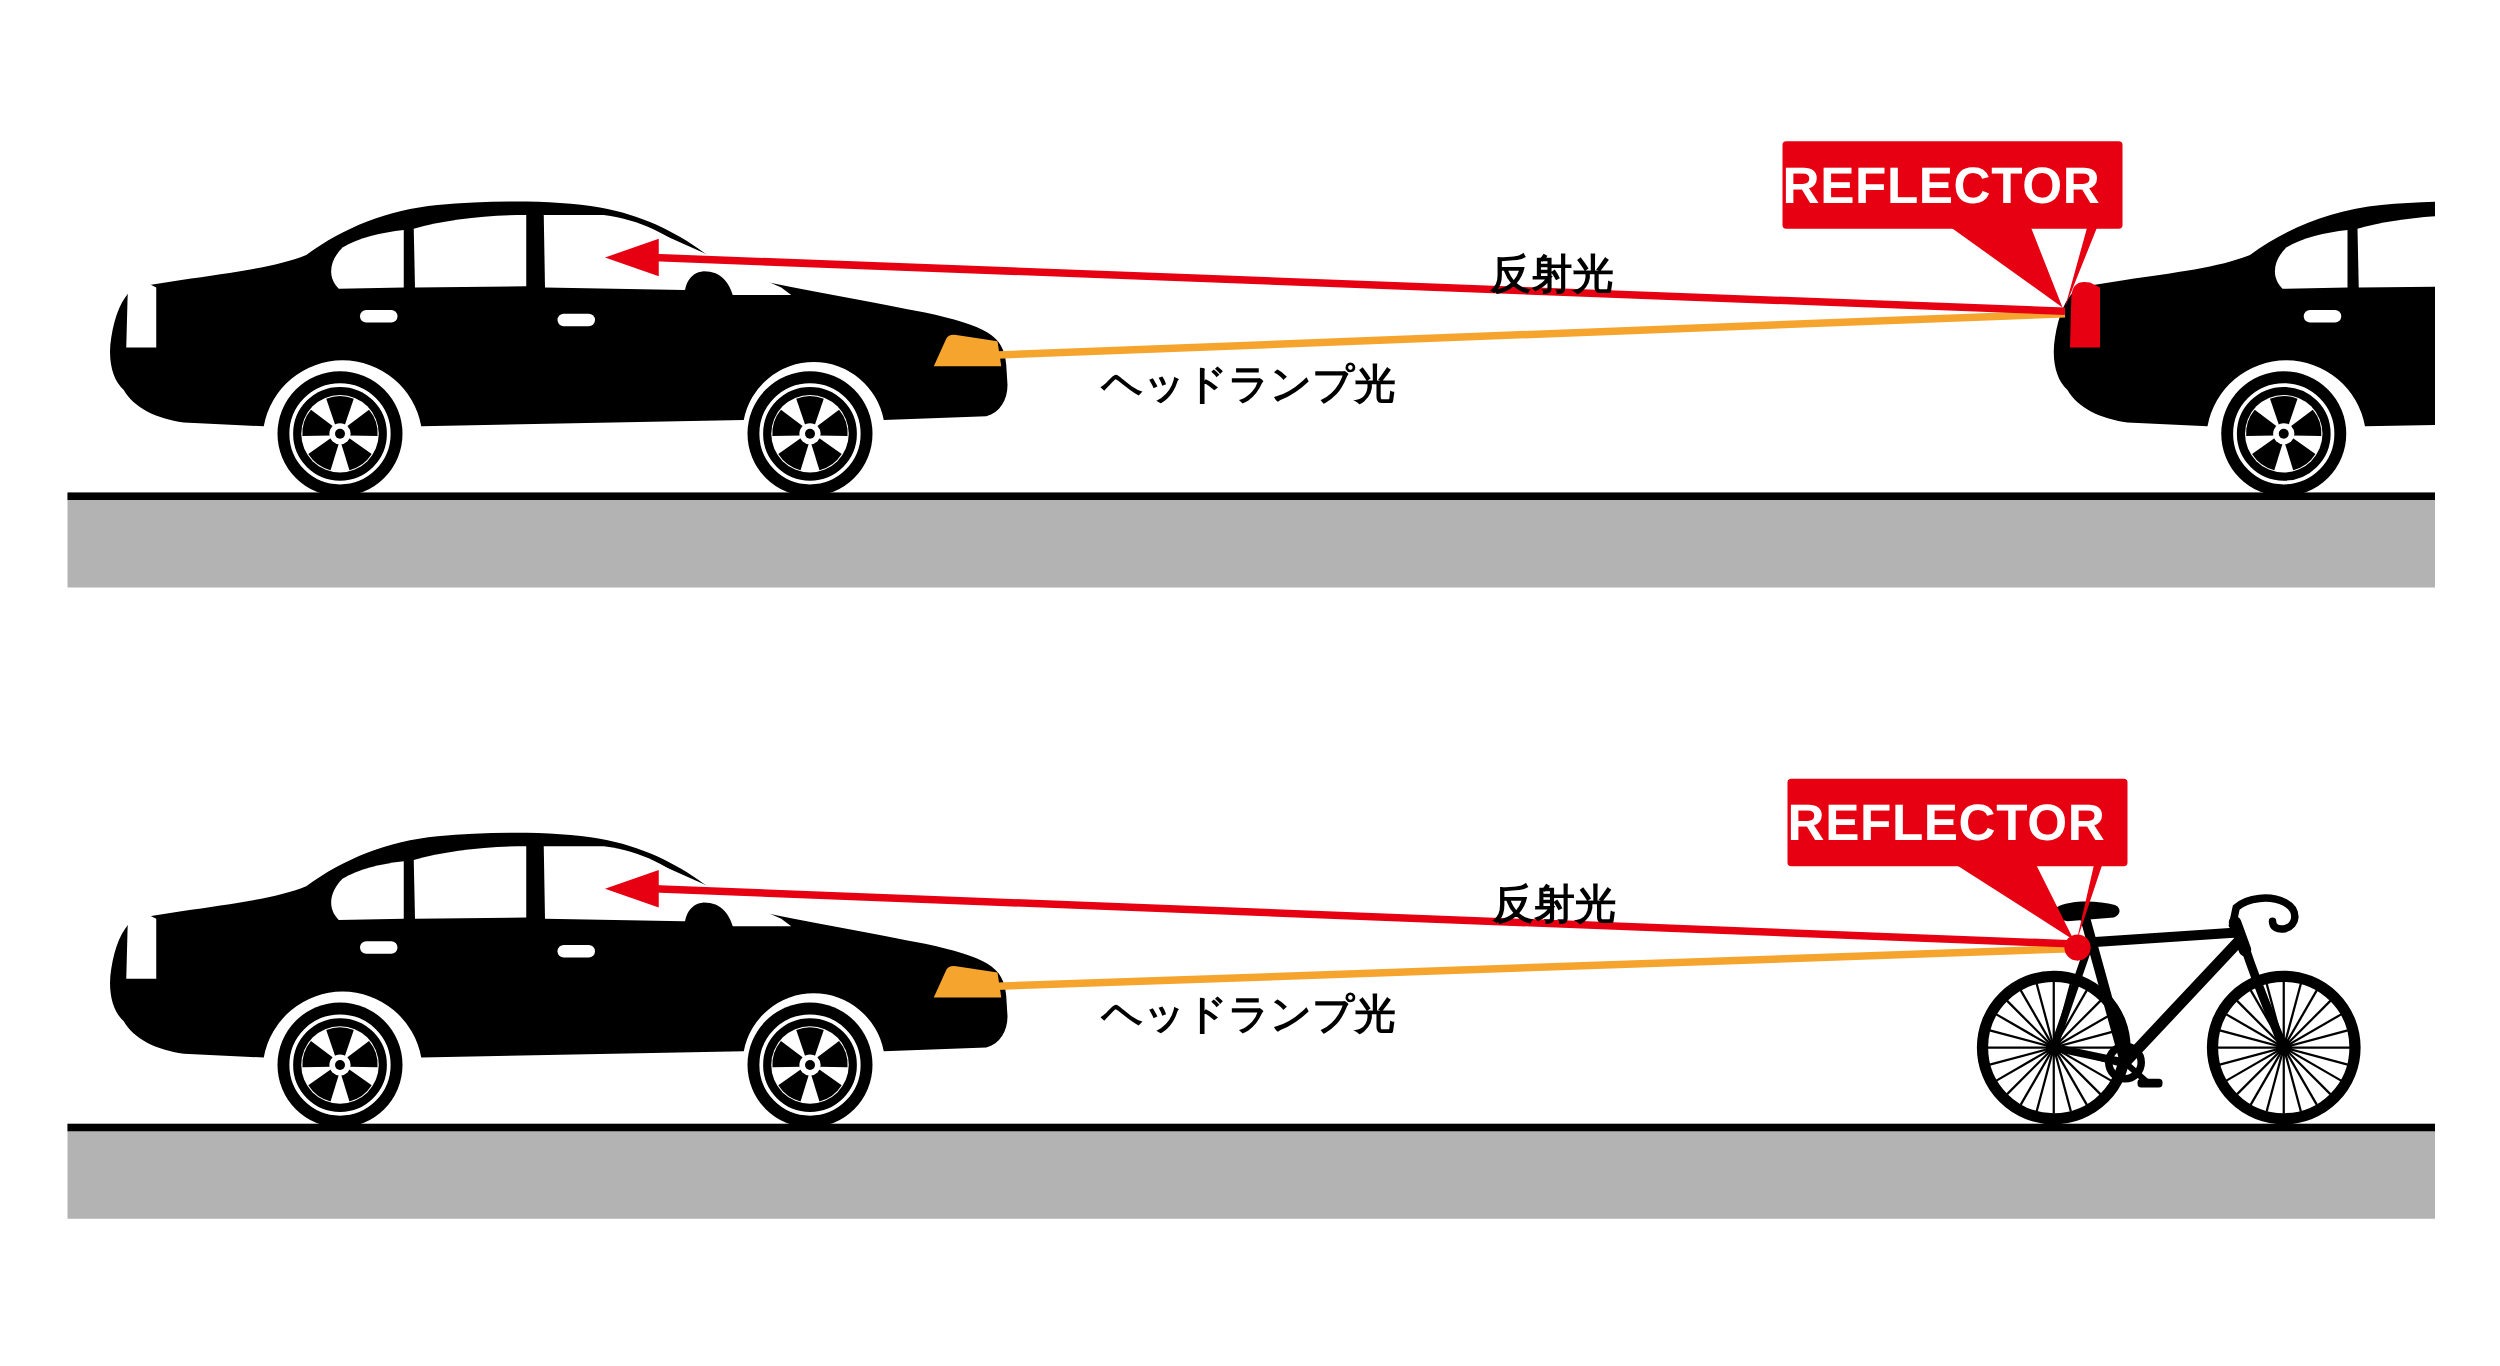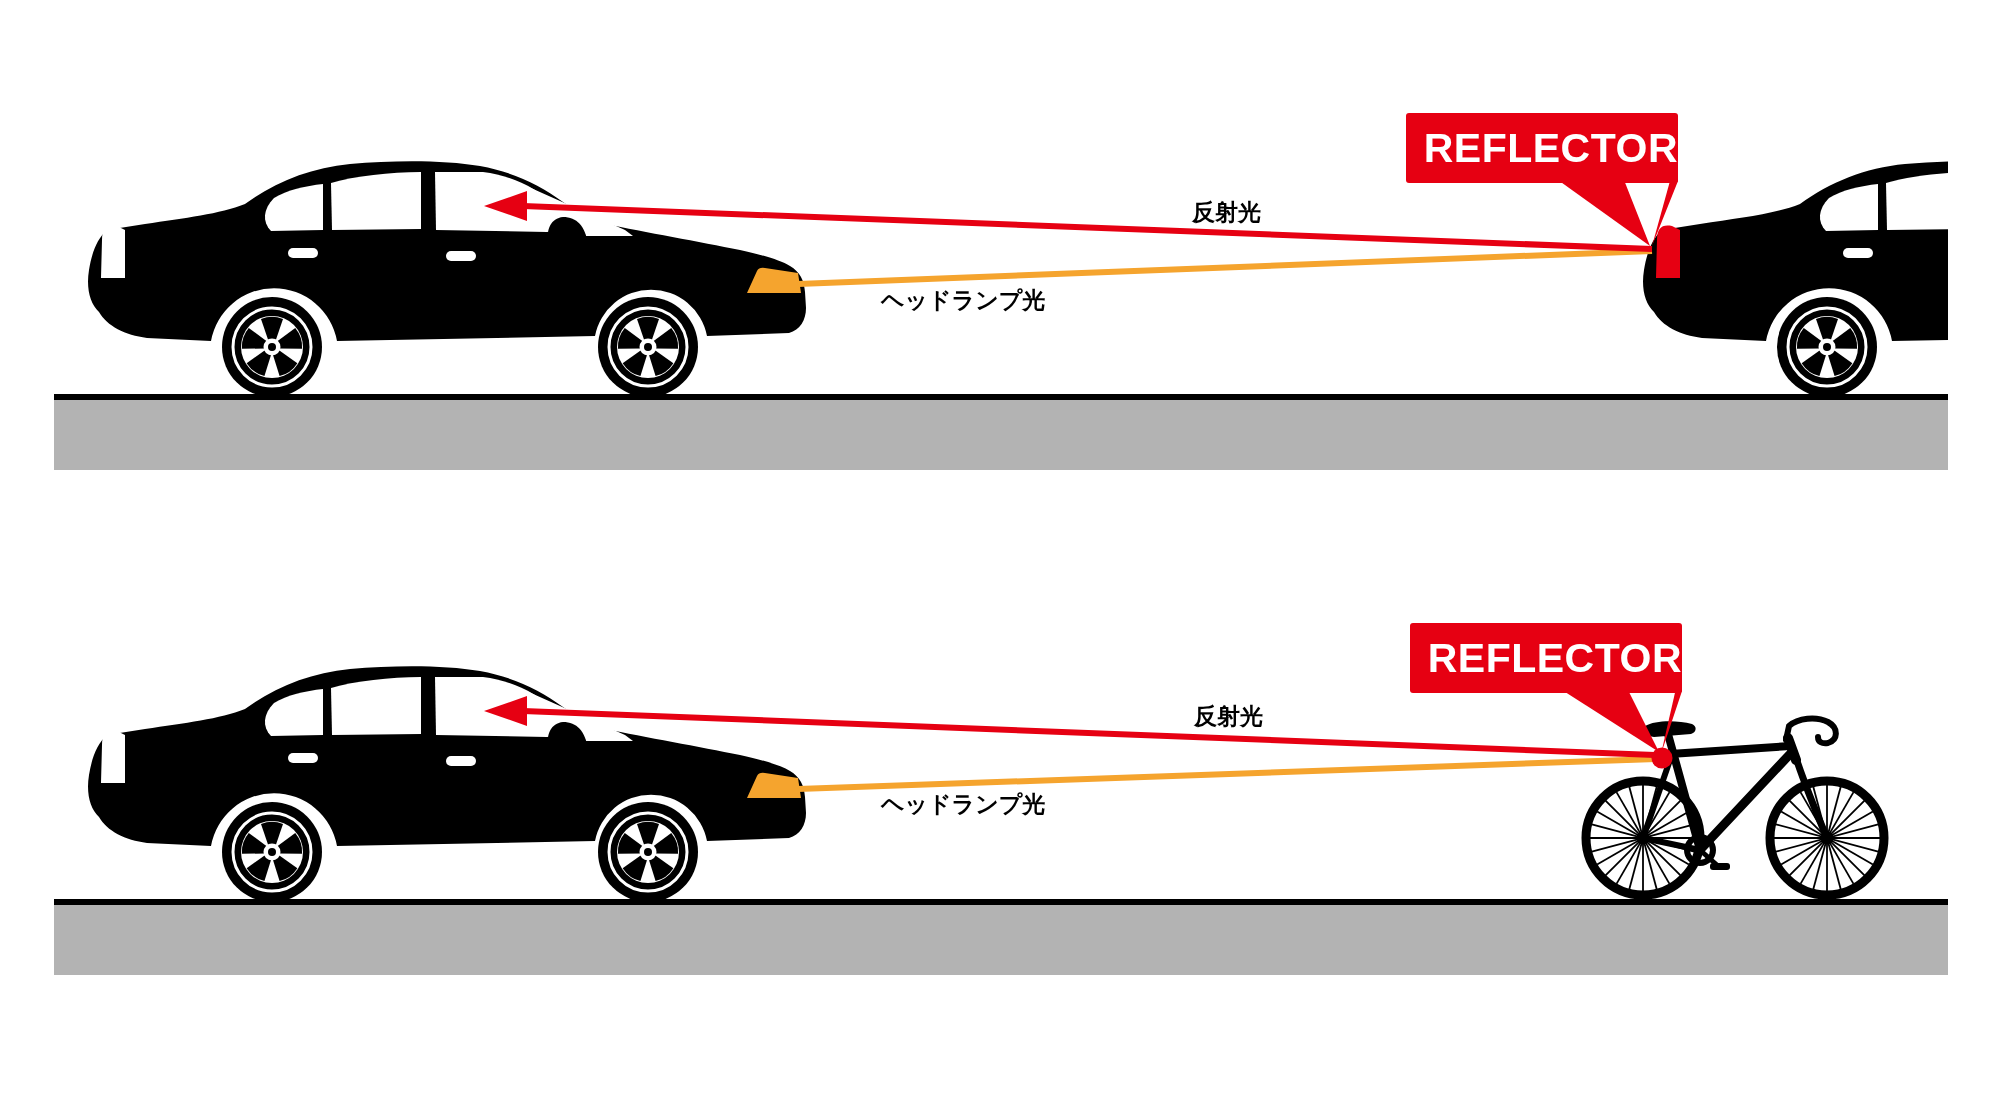--- a/index.html
+++ b/index.html
@@ -33,7 +33,7 @@
   .badge{
     position:absolute; width:272px; height:70px; background:var(--red);
     color:#fff; font-weight:bold; font-size:41px; letter-spacing:0.5px;
-    text-align:right; line-height:70px; border-radius:3px;
+    text-align:left; line-height:70px; border-radius:3px;margin-left:20px;
   }
   .badge.top{ left:1406px; top:113px; }
   .badge.bottom{ left:1410px; top:623px; }

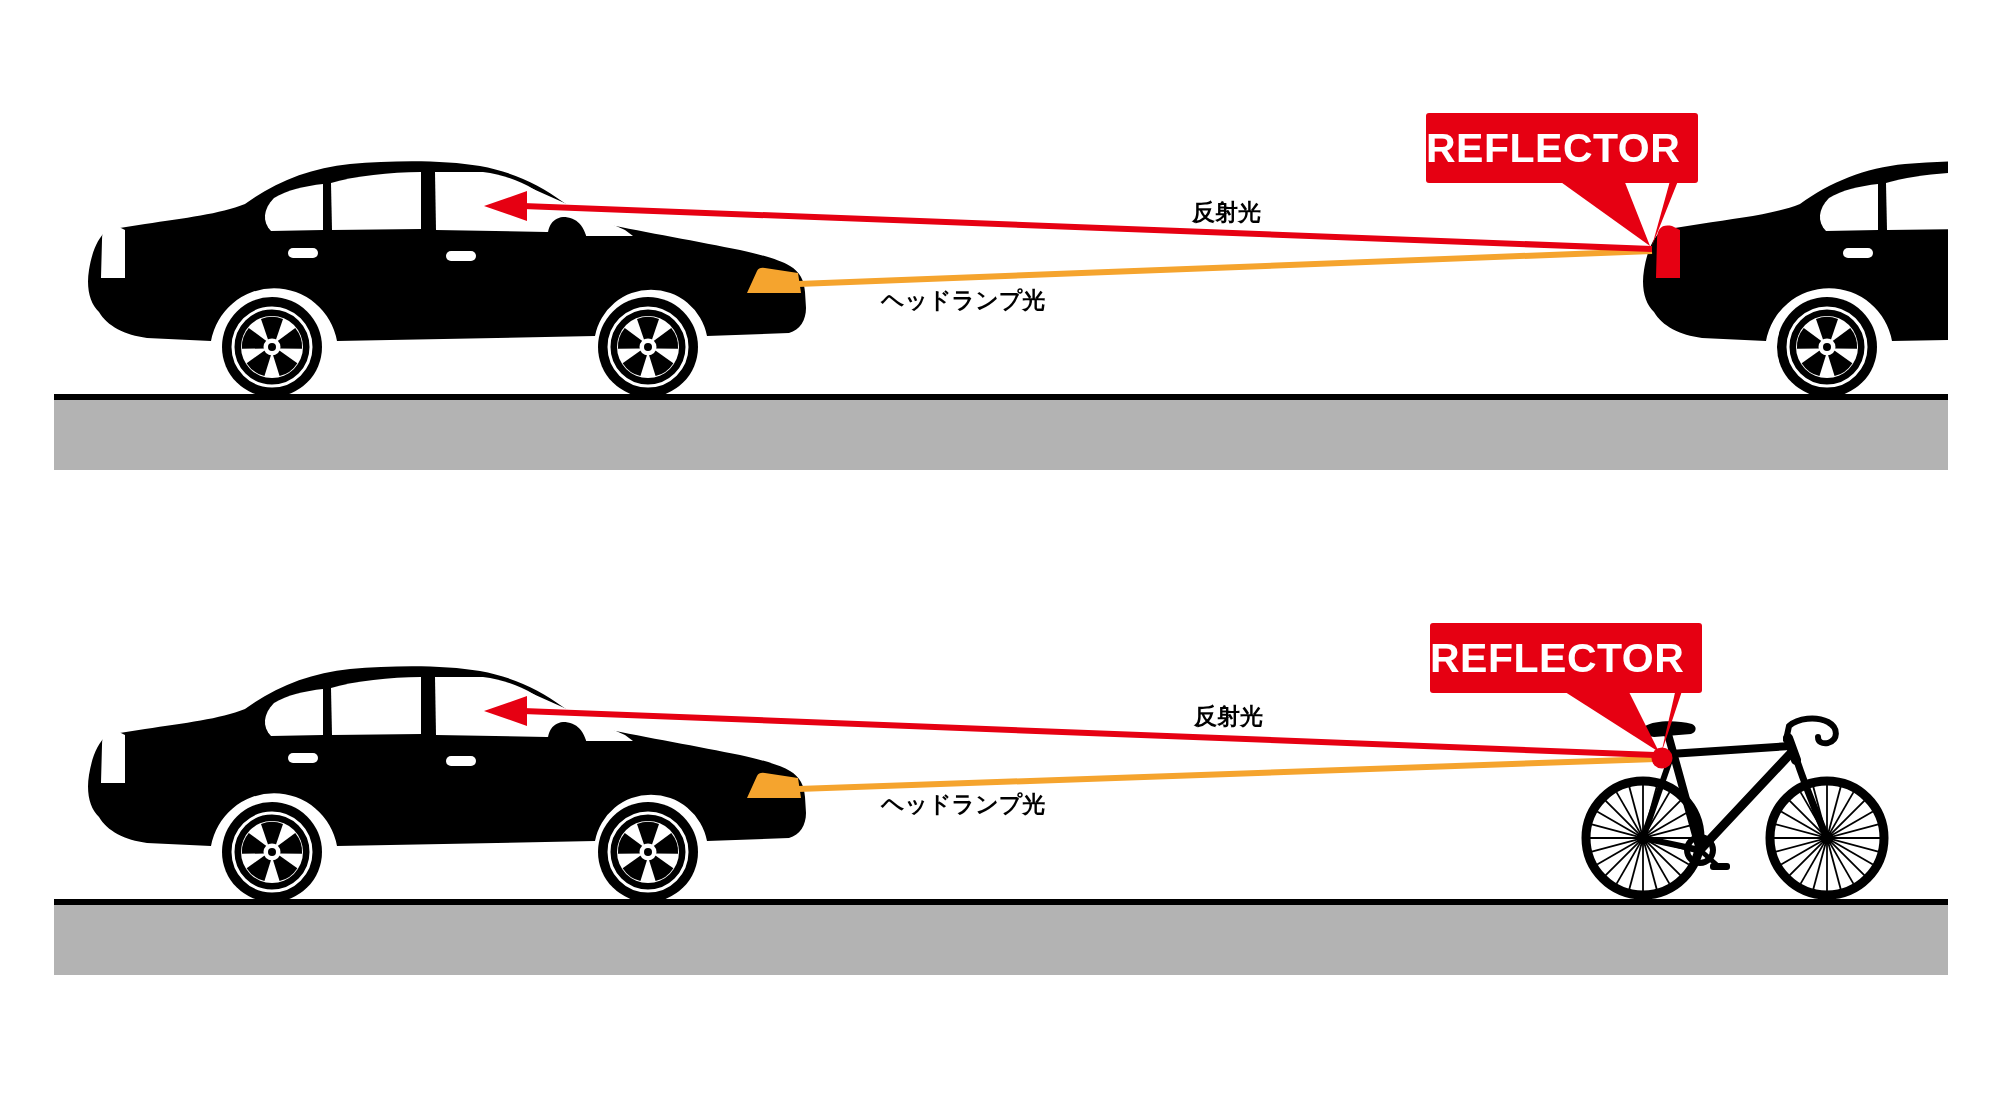--- a/index.html
+++ b/index.html
@@ -38,7 +38,7 @@
   .badge.top{ left:1406px; top:113px; }
   .badge.bottom{ left:1410px; top:623px; }
   .jp{
-    position:absolute; color:var(--ink); font-weight:bold; font-size:23px;
+    position:absolute; color:var(--ink); font-weight:bold; font-size:33px;
     white-space:nowrap;
   }
   .jp.t-ref{ left:1192px; top:197px; }

